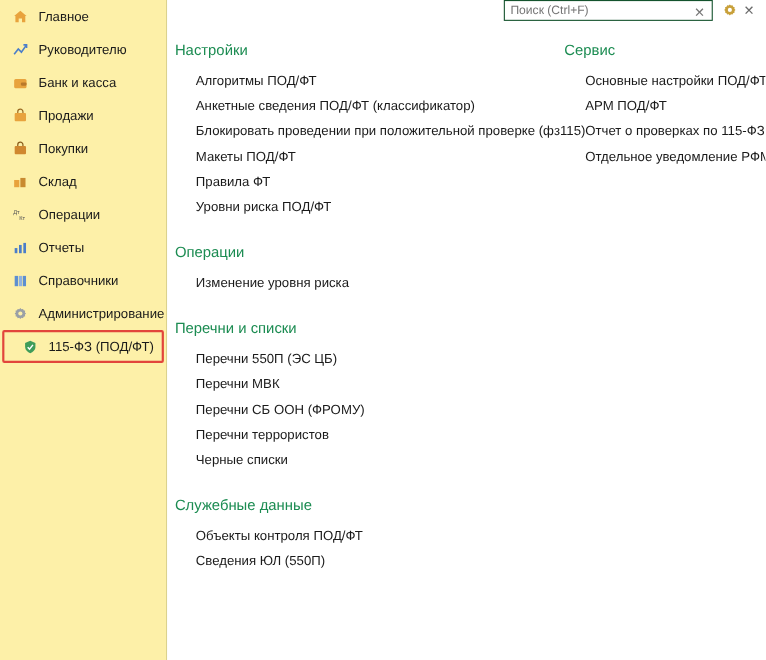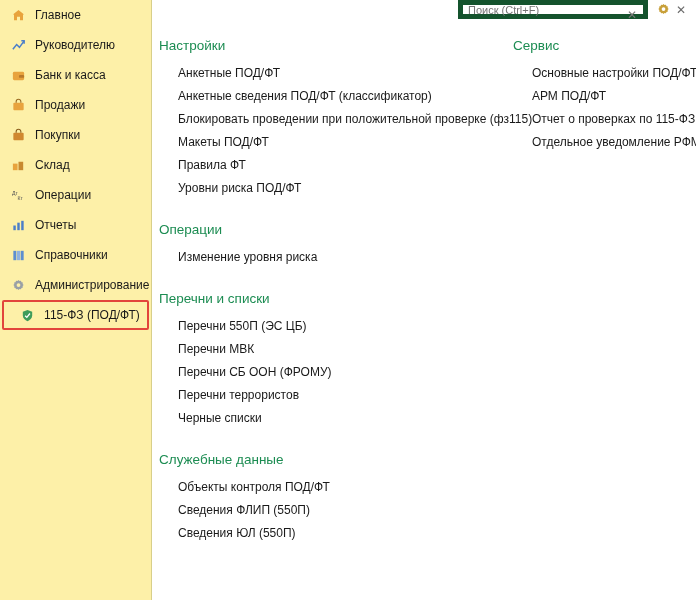--- a/index.html
+++ b/index.html
@@ -83,7 +83,7 @@
   #search-box {
     width: 190px;
     height: 19px;
-    border: 5px solid #14532d;
+    border: 1px solid #14532d;
     background: #ffffff;
     display: flex;
     align-items: center;

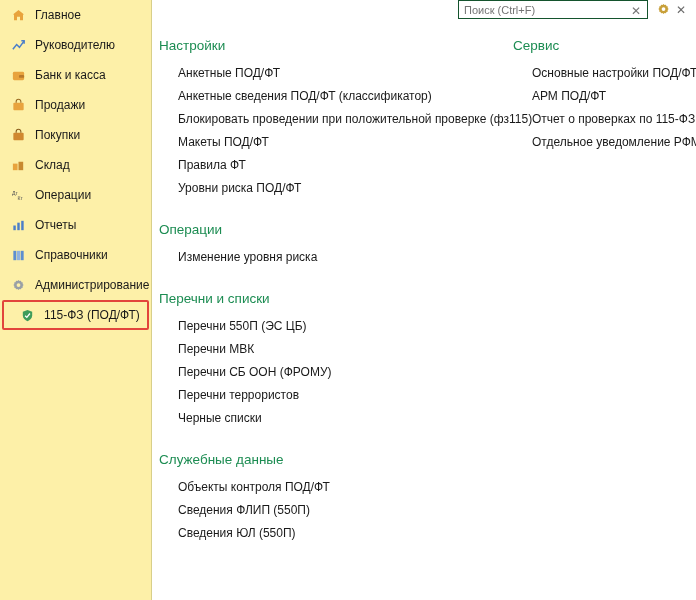--- a/index.html
+++ b/index.html
@@ -291,7 +291,7 @@
 
         <div class="group">
           <div class="group-title first">Настройки</div>
-          <a class="link">Анкетные ПОД/ФТ</a>
+          <a class="link">Алгоритмы ПОД/ФТ</a>
           <a class="link">Анкетные сведения ПОД/ФТ (классификатор)</a>
           <a class="link">Блокировать проведении при положительной проверке (фз115)</a>
           <a class="link">Макеты ПОД/ФТ</a>

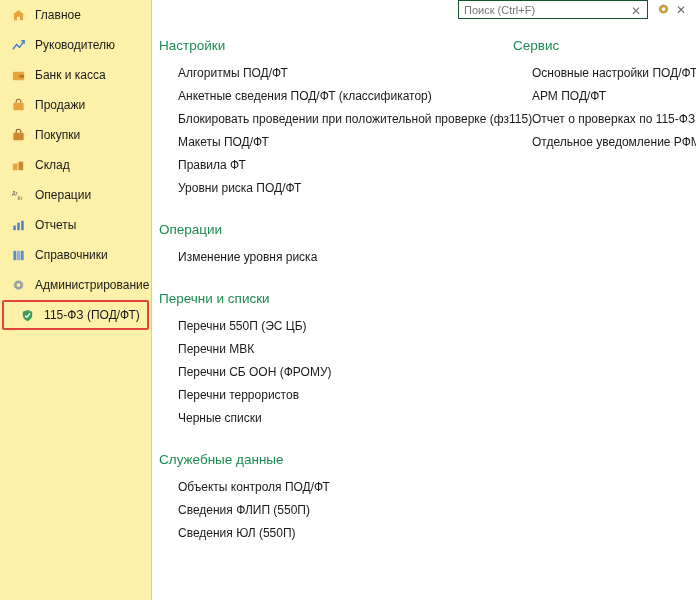--- a/index.html
+++ b/index.html
@@ -322,7 +322,6 @@
         <div class="group">
           <div class="group-title">Служебные данные</div>
           <a class="link">Объекты контроля ПОД/ФТ</a>
-          <a class="link">Сведения ФЛИП (550П)</a>
           <a class="link">Сведения ЮЛ (550П)</a>
 
         </div>

